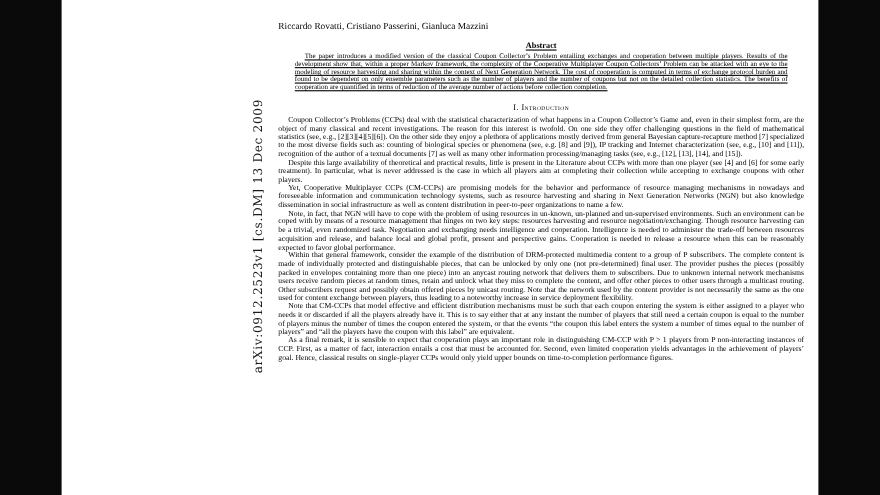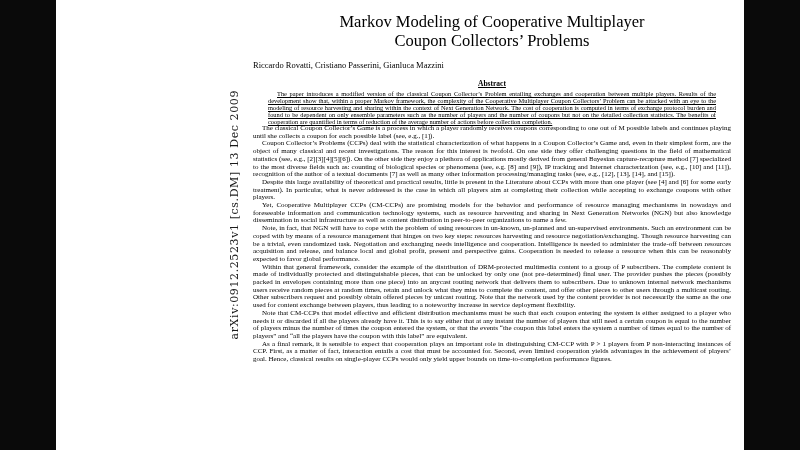--- a/index.html
+++ b/index.html
@@ -64,10 +64,6 @@
 
     <div class="content">
 
-      <h1 class="title">
-        <span class="tline">Markov Modeling of Cooperative Multiplayer</span>
-        <span class="tline">Coupon Collectors’ Problems</span>
-      </h1>
 
       <div class="authors">Riccardo Rovatti, Cristiano Passerini, Gianluca Mazzini</div>
 

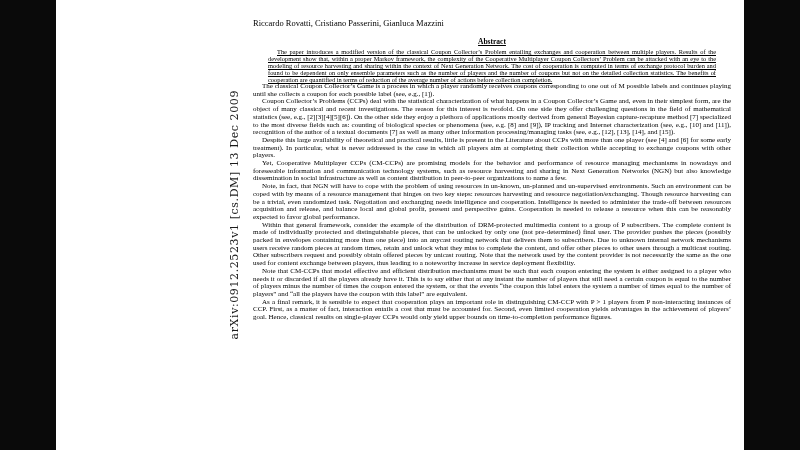--- a/index.html
+++ b/index.html
@@ -72,6 +72,7 @@
         <p class="abs-text">The paper introduces a modified version of the classical Coupon Collector’s Problem entailing exchanges and cooperation between multiple players. Results of the development show that, within a proper Markov framework, the complexity of the Cooperative Multiplayer Coupon Collectors’ Problem can be attacked with an eye to the modeling of resource harvesting and sharing within the context of Next Generation Network. The cost of cooperation is computed in terms of exchange protocol burden and found to be dependent on only ensemble parameters such as the number of players and the number of coupons but not on the detailed collection statistics. The benefits of cooperation are quantified in terms of reduction of the average number of actions before collection completion.</p>
       </div>
 
+      <div class="sec-head">I. Introduction</div>
 
       <p class="body-par">The classical Coupon Collector’s Game is a process in which a player randomly receives coupons corresponding to one out of M possible labels and continues playing until she collects a coupon for each possible label (see, e.g., [1]).</p>
       <p class="body-par">Coupon Collector’s Problems (CCPs) deal with the statistical characterization of what happens in a Coupon Collector’s Game and, even in their simplest form, are the object of many classical and recent investigations. The reason for this interest is twofold. On one side they offer challenging questions in the field of mathematical statistics (see, e.g., [2][3][4][5][6]). On the other side they enjoy a plethora of applications mostly derived from general Bayesian capture-recapture method [7] specialized to the most diverse fields such as: counting of biological species or phenomena (see, e.g. [8] and [9]), IP tracking and Internet characterization (see, e.g., [10] and [11]), recognition of the author of a textual documents [7] as well as many other information processing/managing tasks (see, e.g., [12], [13], [14], and [15]).</p>

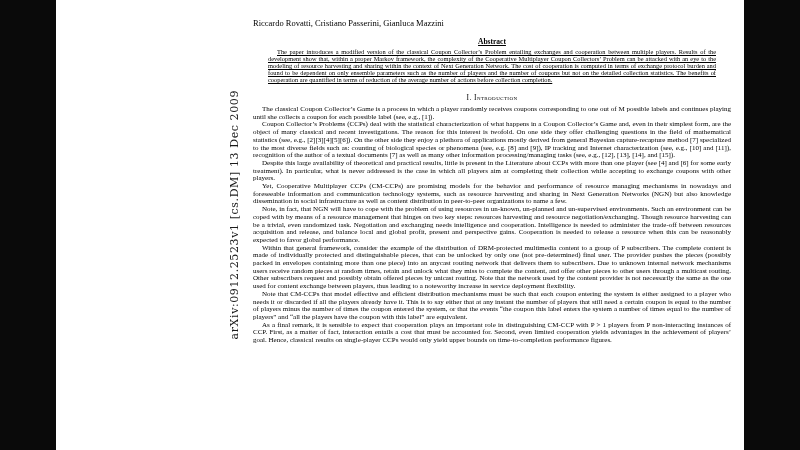--- a/index.html
+++ b/index.html
@@ -74,7 +74,6 @@
 
       <div class="sec-head">I. Introduction</div>
 
-      <p class="body-par">The classical Coupon Collector’s Game is a process in which a player randomly receives coupons corresponding to one out of M possible labels and continues playing until she collects a coupon for each possible label (see, e.g., [1]).</p>
       <p class="body-par">Coupon Collector’s Problems (CCPs) deal with the statistical characterization of what happens in a Coupon Collector’s Game and, even in their simplest form, are the object of many classical and recent investigations. The reason for this interest is twofold. On one side they offer challenging questions in the field of mathematical statistics (see, e.g., [2][3][4][5][6]). On the other side they enjoy a plethora of applications mostly derived from general Bayesian capture-recapture method [7] specialized to the most diverse fields such as: counting of biological species or phenomena (see, e.g. [8] and [9]), IP tracking and Internet characterization (see, e.g., [10] and [11]), recognition of the author of a textual documents [7] as well as many other information processing/managing tasks (see, e.g., [12], [13], [14], and [15]).</p>
       <p class="body-par">Despite this large availability of theoretical and practical results, little is present in the Literature about CCPs with more than one player (see [4] and [6] for some early treatment). In particular, what is never addressed is the case in which all players aim at completing their collection while accepting to exchange coupons with other players.</p>
       <p class="body-par">Yet, Cooperative Multiplayer CCPs (CM-CCPs) are promising models for the behavior and performance of resource managing mechanisms in nowadays and foreseeable information and communication technology systems, such as resource harvesting and sharing in Next Generation Networks (NGN) but also knowledge dissemination in social infrastructure as well as content distribution in peer-to-peer organizations to name a few.</p>

